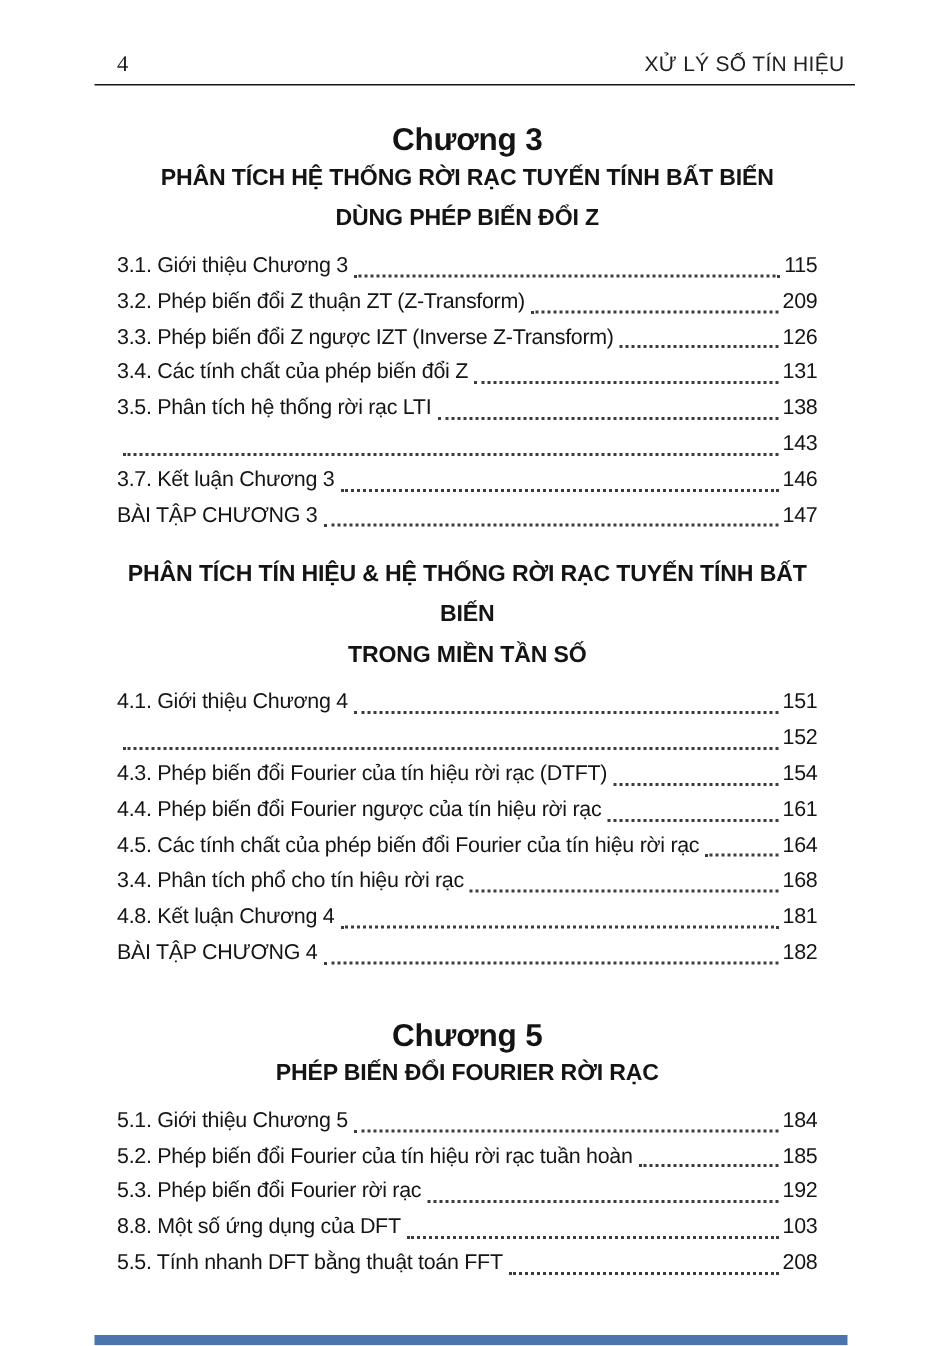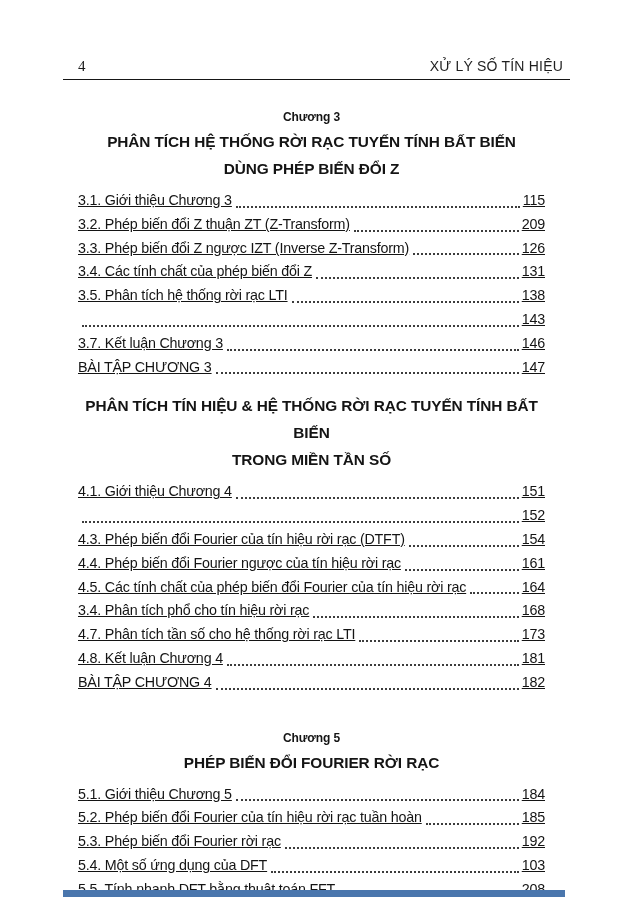--- a/index.html
+++ b/index.html
@@ -22,7 +22,7 @@
     font-size:15px; color:#1a1a1a;
   }
   .hdr .runtitle {
-    font-size:14px; letter-spacing:0.2px; color:#1f1f1f;margin-top:24px;
+    font-size:14px; letter-spacing:0.2px; color:#1f1f1f;
   }
   .hdr-rule {
     border:0; border-top:1.8px solid #161616;

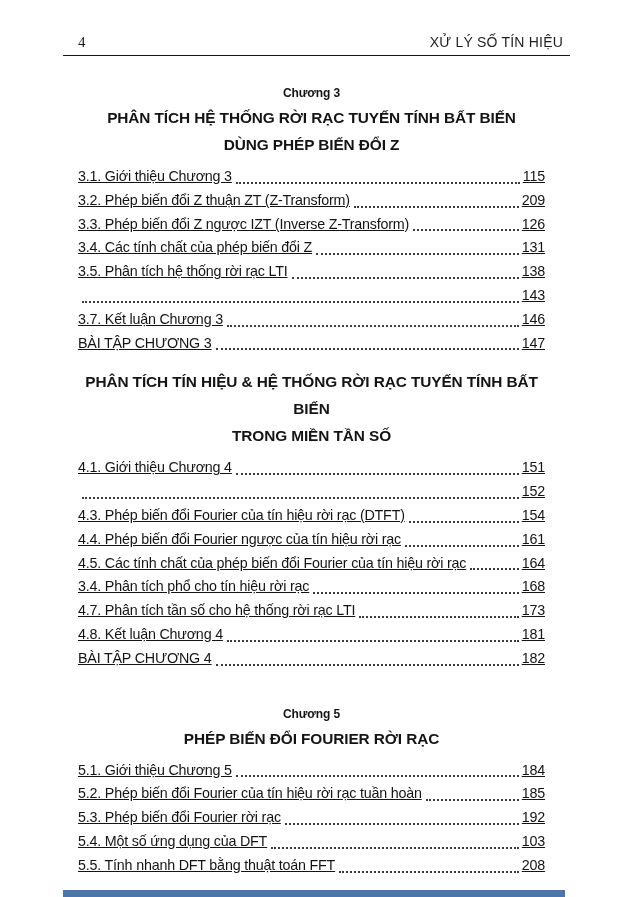--- a/index.html
+++ b/index.html
@@ -35,7 +35,7 @@
   .chapter.big-gap { margin-top:32px; }
   .chap-label {
     margin:0; text-align:center;
-    font-size:12px; font-weight:bold; letter-spacing:-0.1px;
+    font-size:21px; font-weight:bold; letter-spacing:-0.1px;
     line-height:22px;
   }
   .chap-title-line {

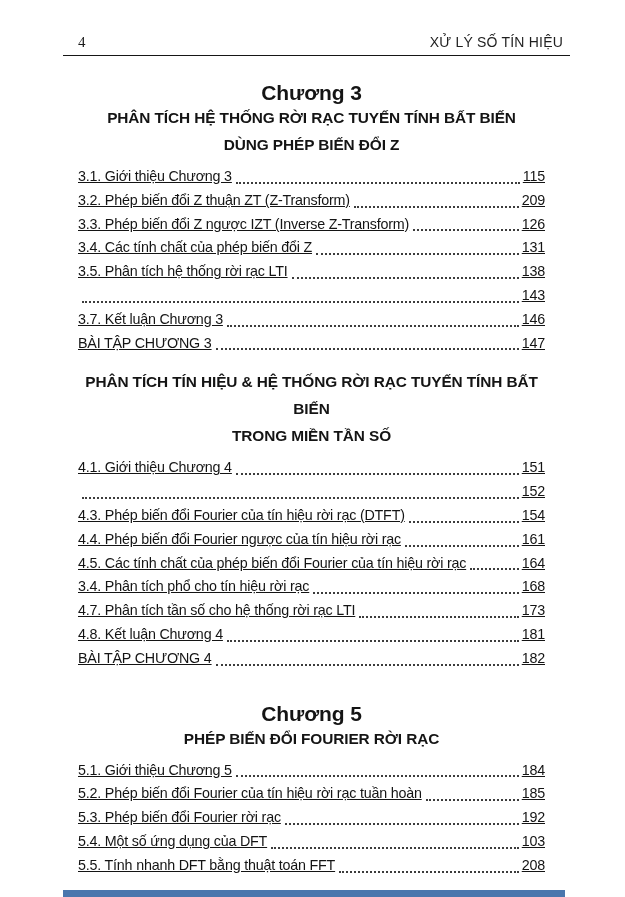--- a/index.html
+++ b/index.html
@@ -47,7 +47,6 @@
     display:flex; align-items:flex-end;
     font-size:14.3px; line-height:23.8px; letter-spacing:-0.2px;
     white-space:nowrap;
-    text-decoration:underline;
   }
   li.entry .t { flex:0 0 auto; }
   li.entry .leader {

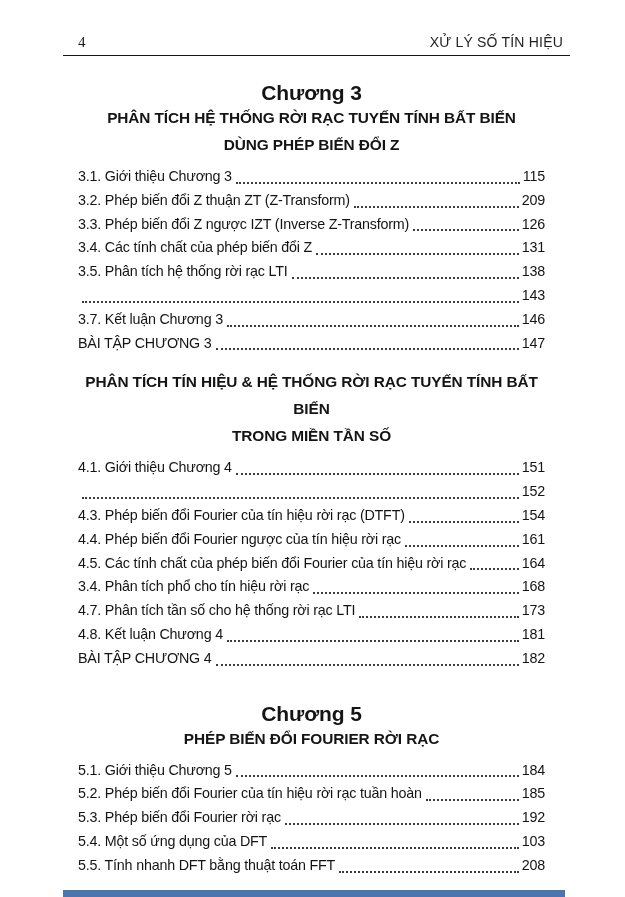--- a/index.html
+++ b/index.html
@@ -171,11 +171,6 @@
     <span class="p">168</span>
   </li>
 
-  <li class="entry">
-    <span class="t">4.7. Phân tích tần số cho hệ thống rời rạc LTI</span>
-    <span class="leader"></span>
-    <span class="p">173</span>
-  </li>
 
   <li class="entry">
     <span class="t">4.8. Kết luận Chương 4</span>

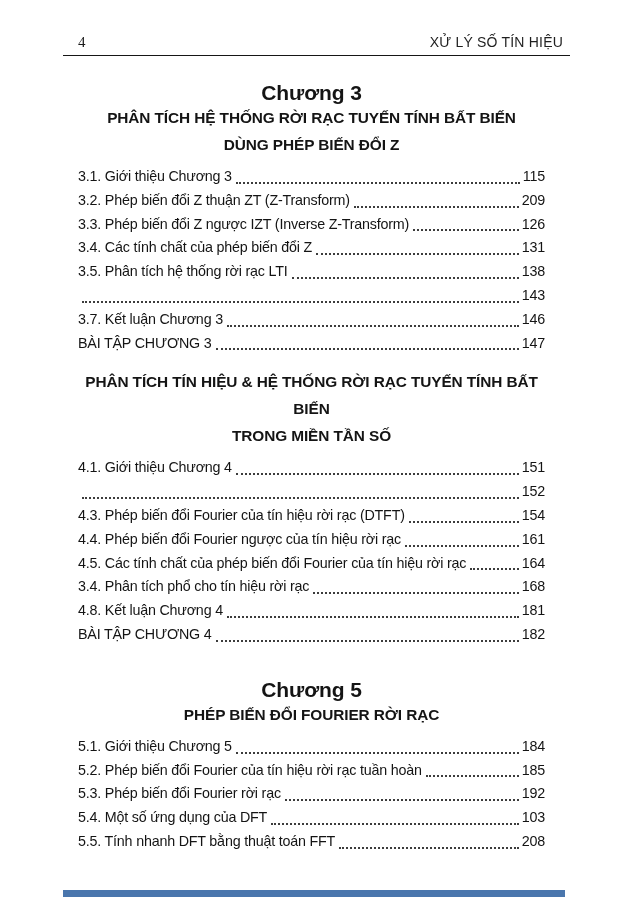--- a/index.html
+++ b/index.html
@@ -211,7 +211,7 @@
   </li>
 
   <li class="entry">
-    <span class="t">5.4. Một số ứng dụng của DFT</span>
+    <span class="t">8.8. Một số ứng dụng của DFT</span>
     <span class="leader"></span>
     <span class="p">103</span>
   </li>

